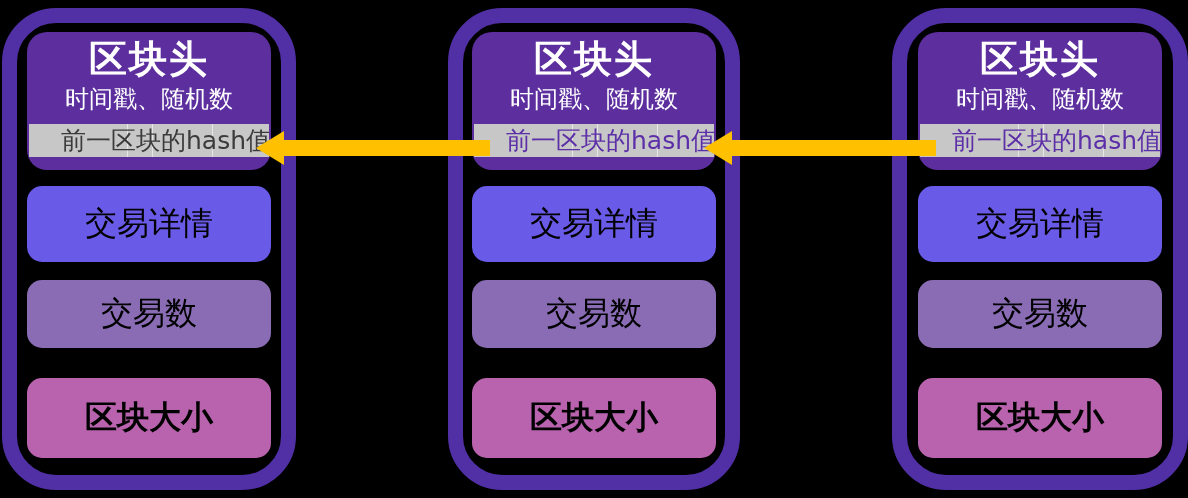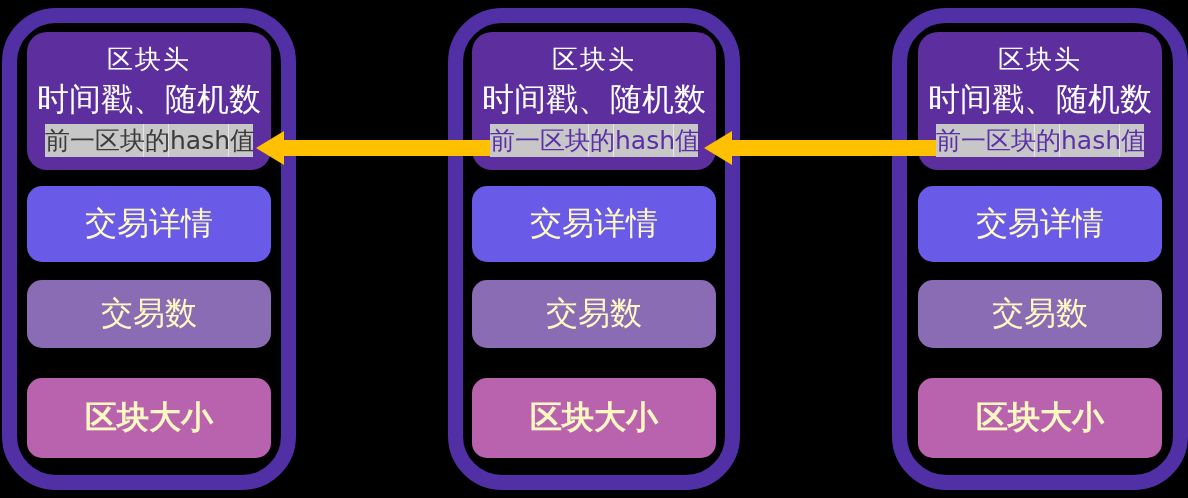--- a/index.html
+++ b/index.html
@@ -47,9 +47,9 @@
   }
   .header-title {
     margin-top: 4px;
-    font-size: 26px;
+    font-size: 38px;
     line-height: 46px;
-    font-weight: normal;
+    font-weight: bold;
     letter-spacing: 2px;
     white-space: nowrap;
   }

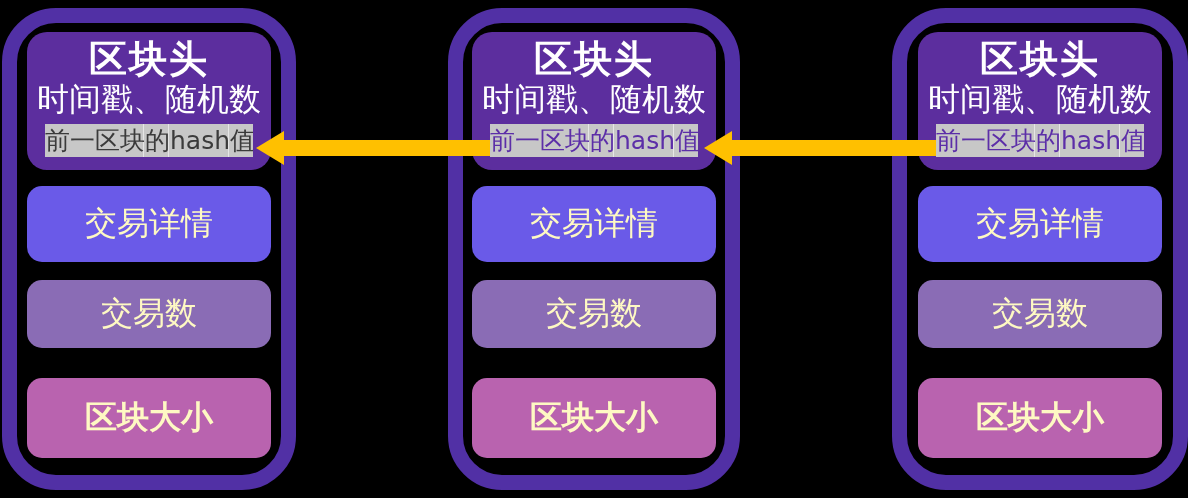--- a/index.html
+++ b/index.html
@@ -55,7 +55,7 @@
   }
   .header-subtitle {
     margin-top: 3px;
-    font-size: 32px;
+    font-size: 24px;
     line-height: 28px;
     white-space: nowrap;
   }

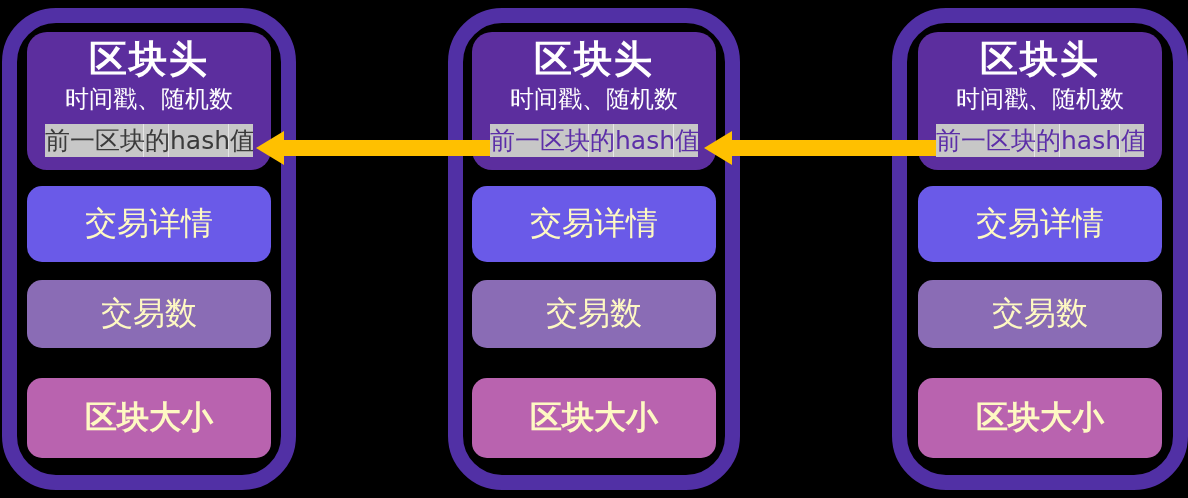--- a/index.html
+++ b/index.html
@@ -75,6 +75,7 @@
     text-align: center;
     white-space: nowrap;
     overflow: hidden;
+    padding-left: 32px;
   }
   .hash-dark   { color: #3B3B3B; }
   .hash-purple { color: #5C2EA8; }

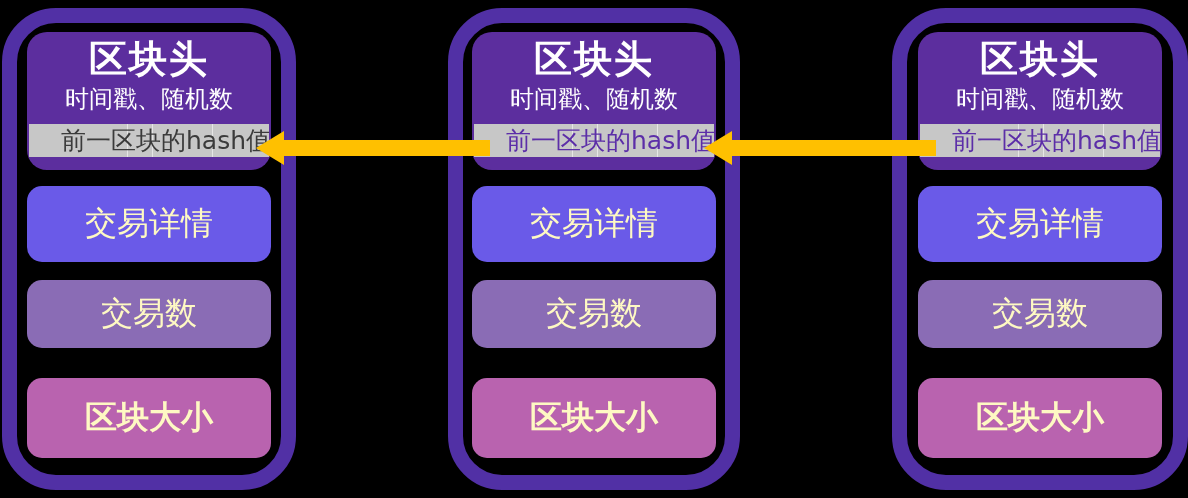--- a/index.html
+++ b/index.html
@@ -87,7 +87,7 @@
     transform: translateX(-50%);
     width: 244px;
     border-radius: 15px;
-    color: #fef9c3;
+    color: #000000;
     font-size: 32px;
     display: flex;
     align-items: center;

